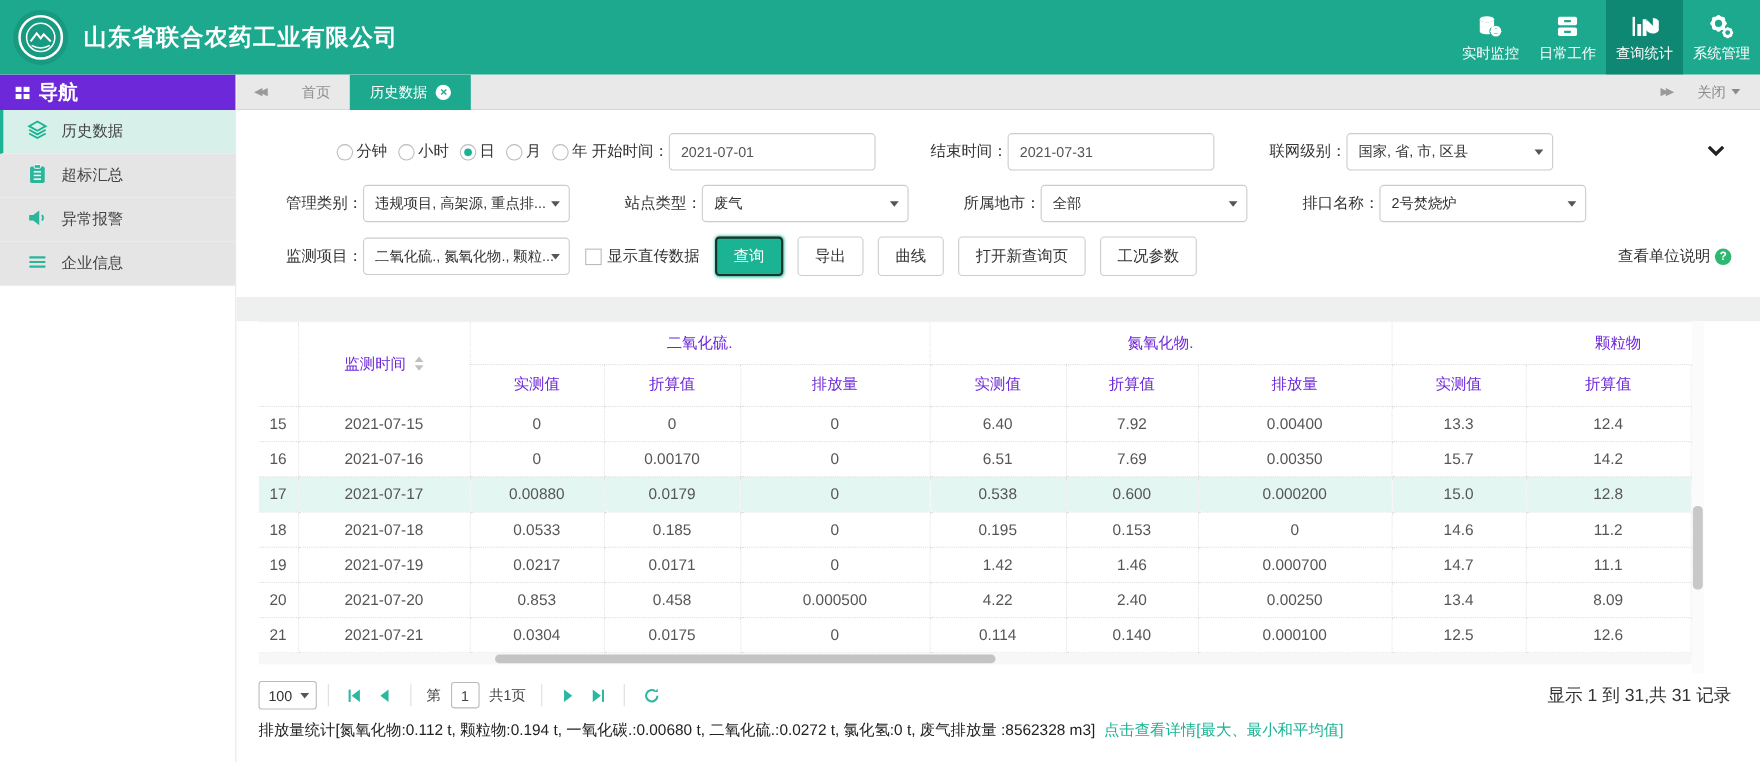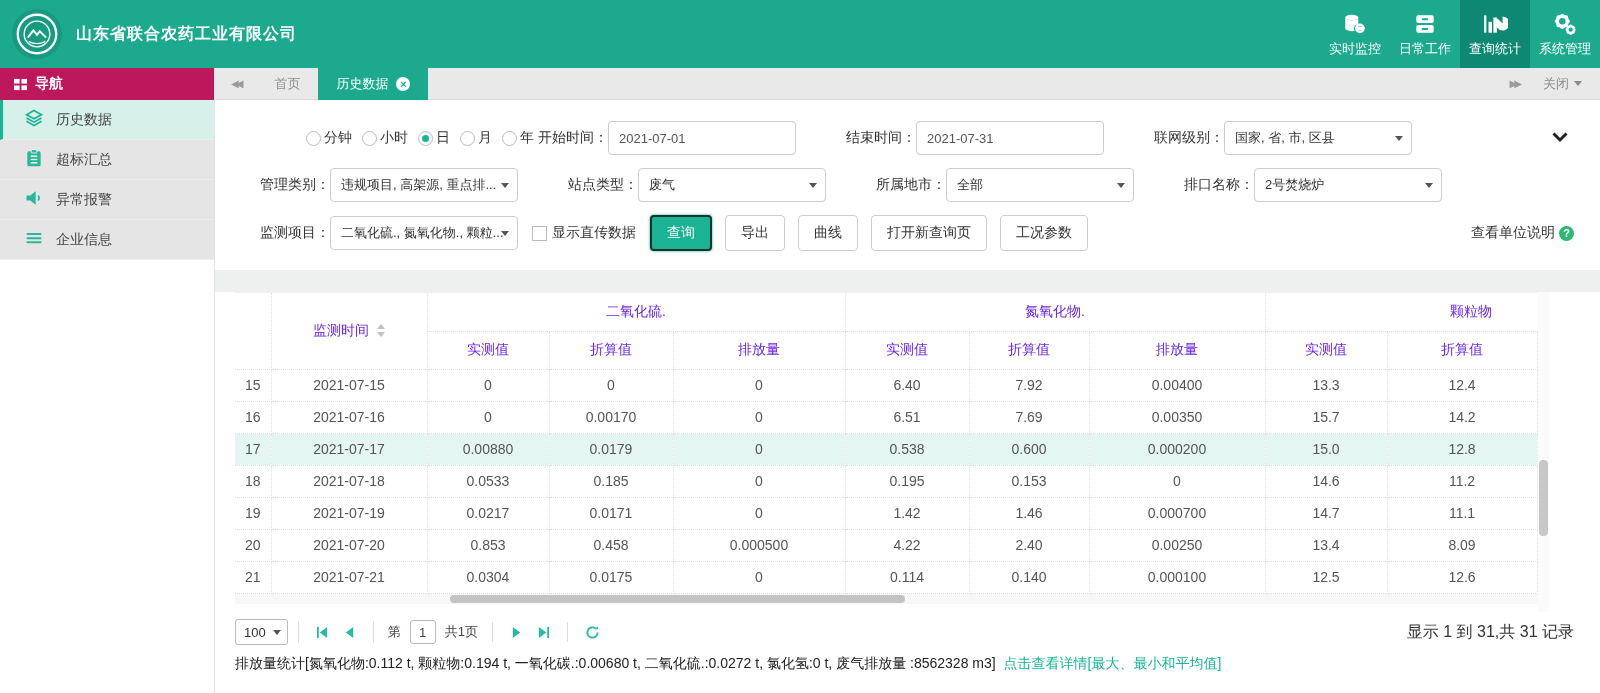--- a/index.html
+++ b/index.html
@@ -9,7 +9,7 @@
   .topbar{height:68px;background:#1ca98e;display:flex;align-items:center;justify-content:space-between;}
   .brand{display:flex;align-items:center;padding-left:12px;}
   .logo{width:50px;height:50px;border-radius:50%;background:#179a80;display:flex;align-items:center;justify-content:center;margin-right:14px;}
-  .company{color:#fff;font-size:16px;font-weight:bold;letter-spacing:1px;}
+  .company{color:#fff;font-size:21px;font-weight:bold;letter-spacing:1px;}
   .topnav{display:flex;height:68px;}
   .topnav-item{width:70px;height:68px;display:flex;flex-direction:column;align-items:center;justify-content:center;color:#fff;cursor:pointer;}
   .topnav-item.active{background:#0f8873;}

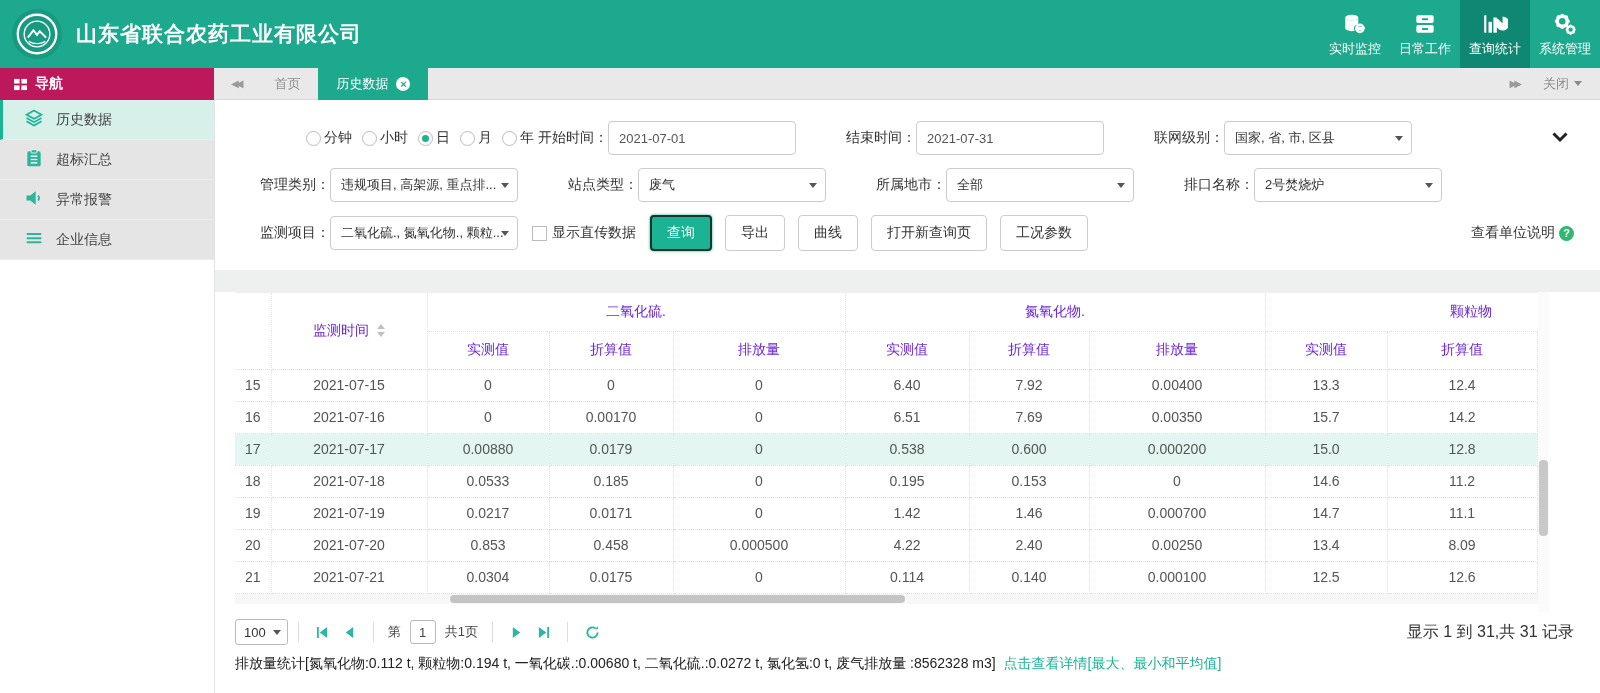--- a/index.html
+++ b/index.html
@@ -18,7 +18,7 @@
   
   .main{display:flex;height:625px;}
   .sidebar{width:215px;background:#fff;flex:none;border-right:1px solid #e2e2e2;}
-  .nav-title{height:32px;background:#be185d;color:#fff;font-weight:bold;display:flex;align-items:center;padding-left:14px;font-size:14px;}
+  .nav-title{height:32px;background:#6d28d9;color:#fff;font-weight:bold;display:flex;align-items:center;padding-left:14px;font-size:18px;}
   .nav-title svg{margin-right:8px;}
   .side-item{height:40px;display:flex;align-items:center;padding-left:24px;border-bottom:1px solid #ececec;color:#444;cursor:pointer;background:#e5e5e5;}
   .side-item svg{margin-right:12px;flex:none;}

